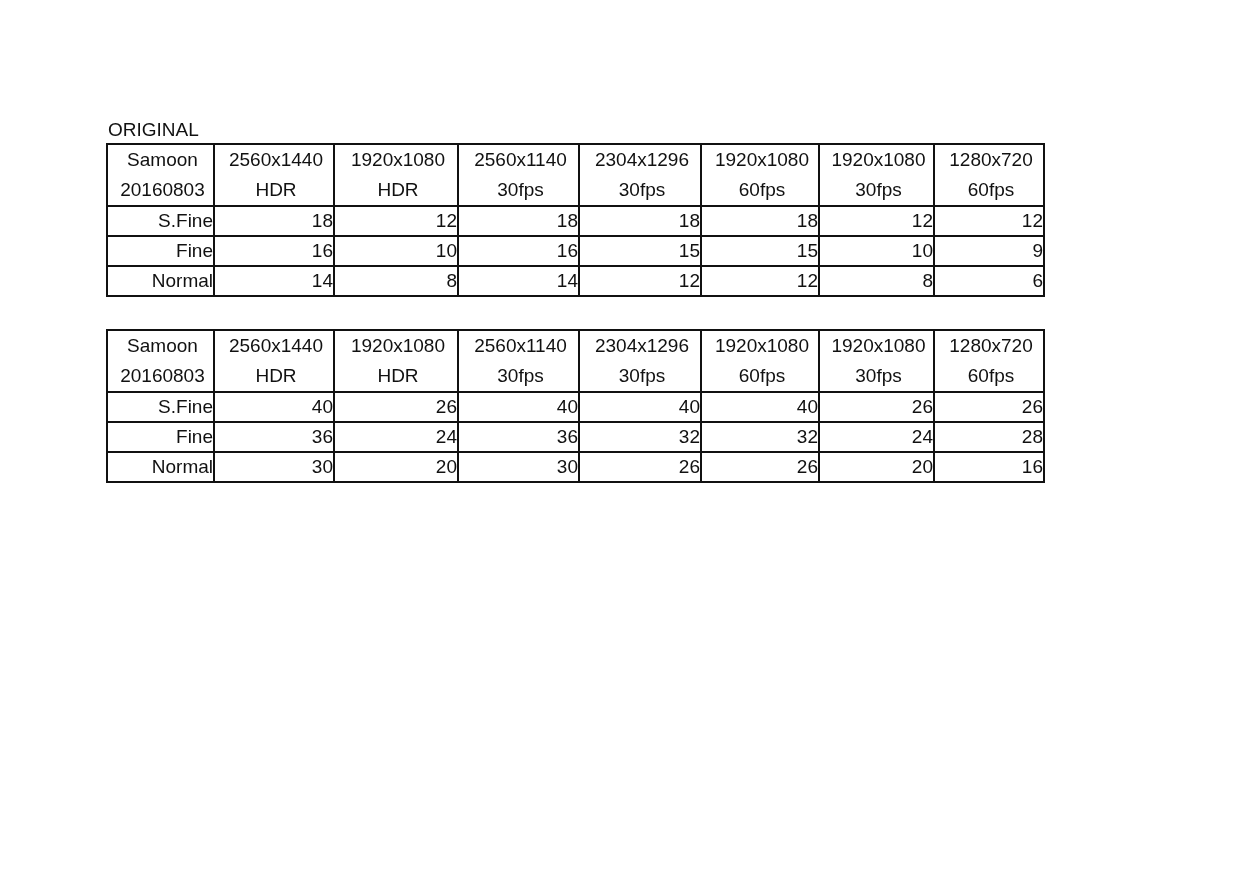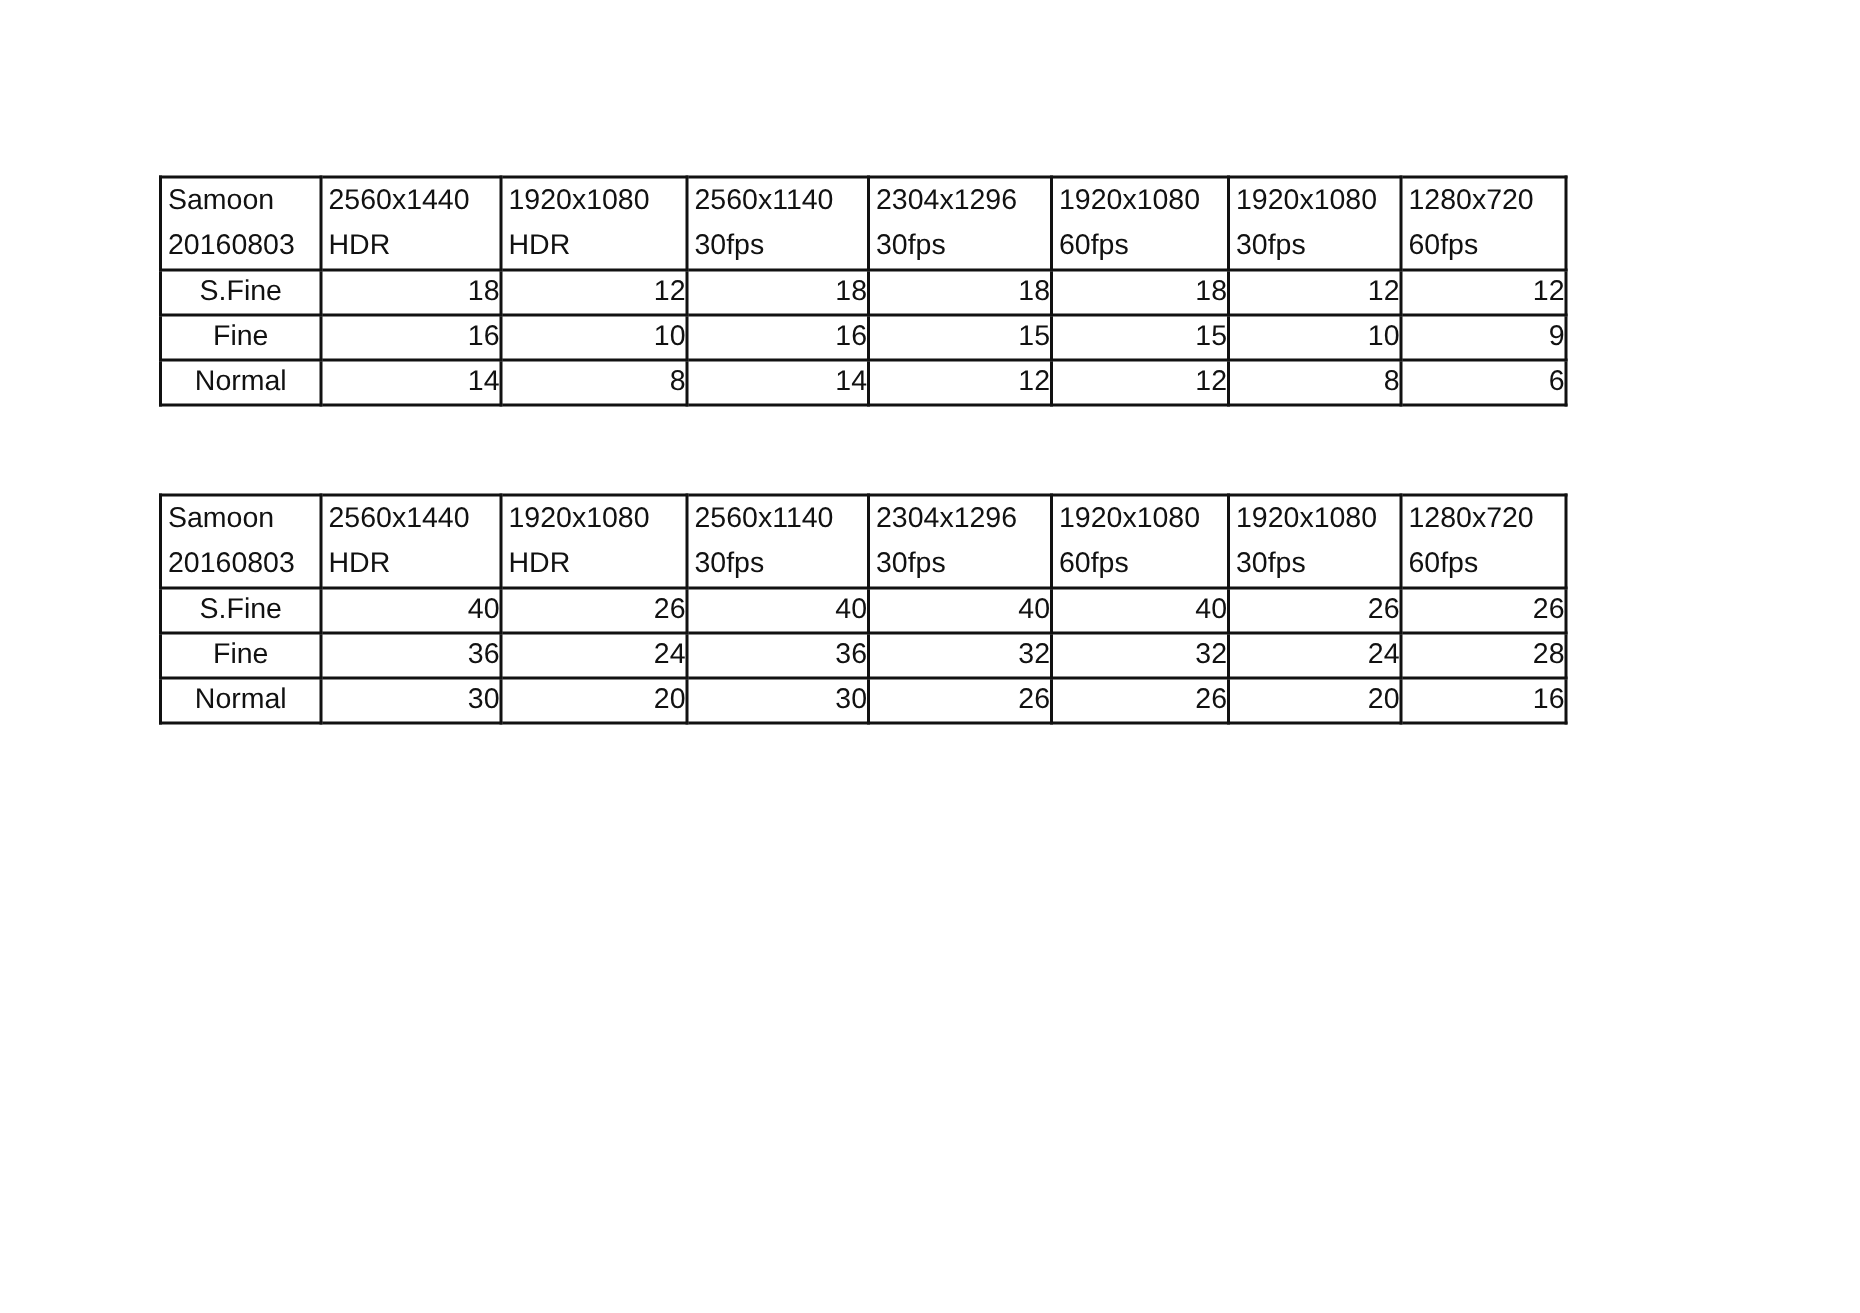--- a/index.html
+++ b/index.html
@@ -66,6 +66,7 @@
 <div class="page">
 
   <div class="section section-original">
+    <div class="table-title">ORIGINAL</div>
     <table class="grid">
       <colgroup>
         <col style="width:107px">

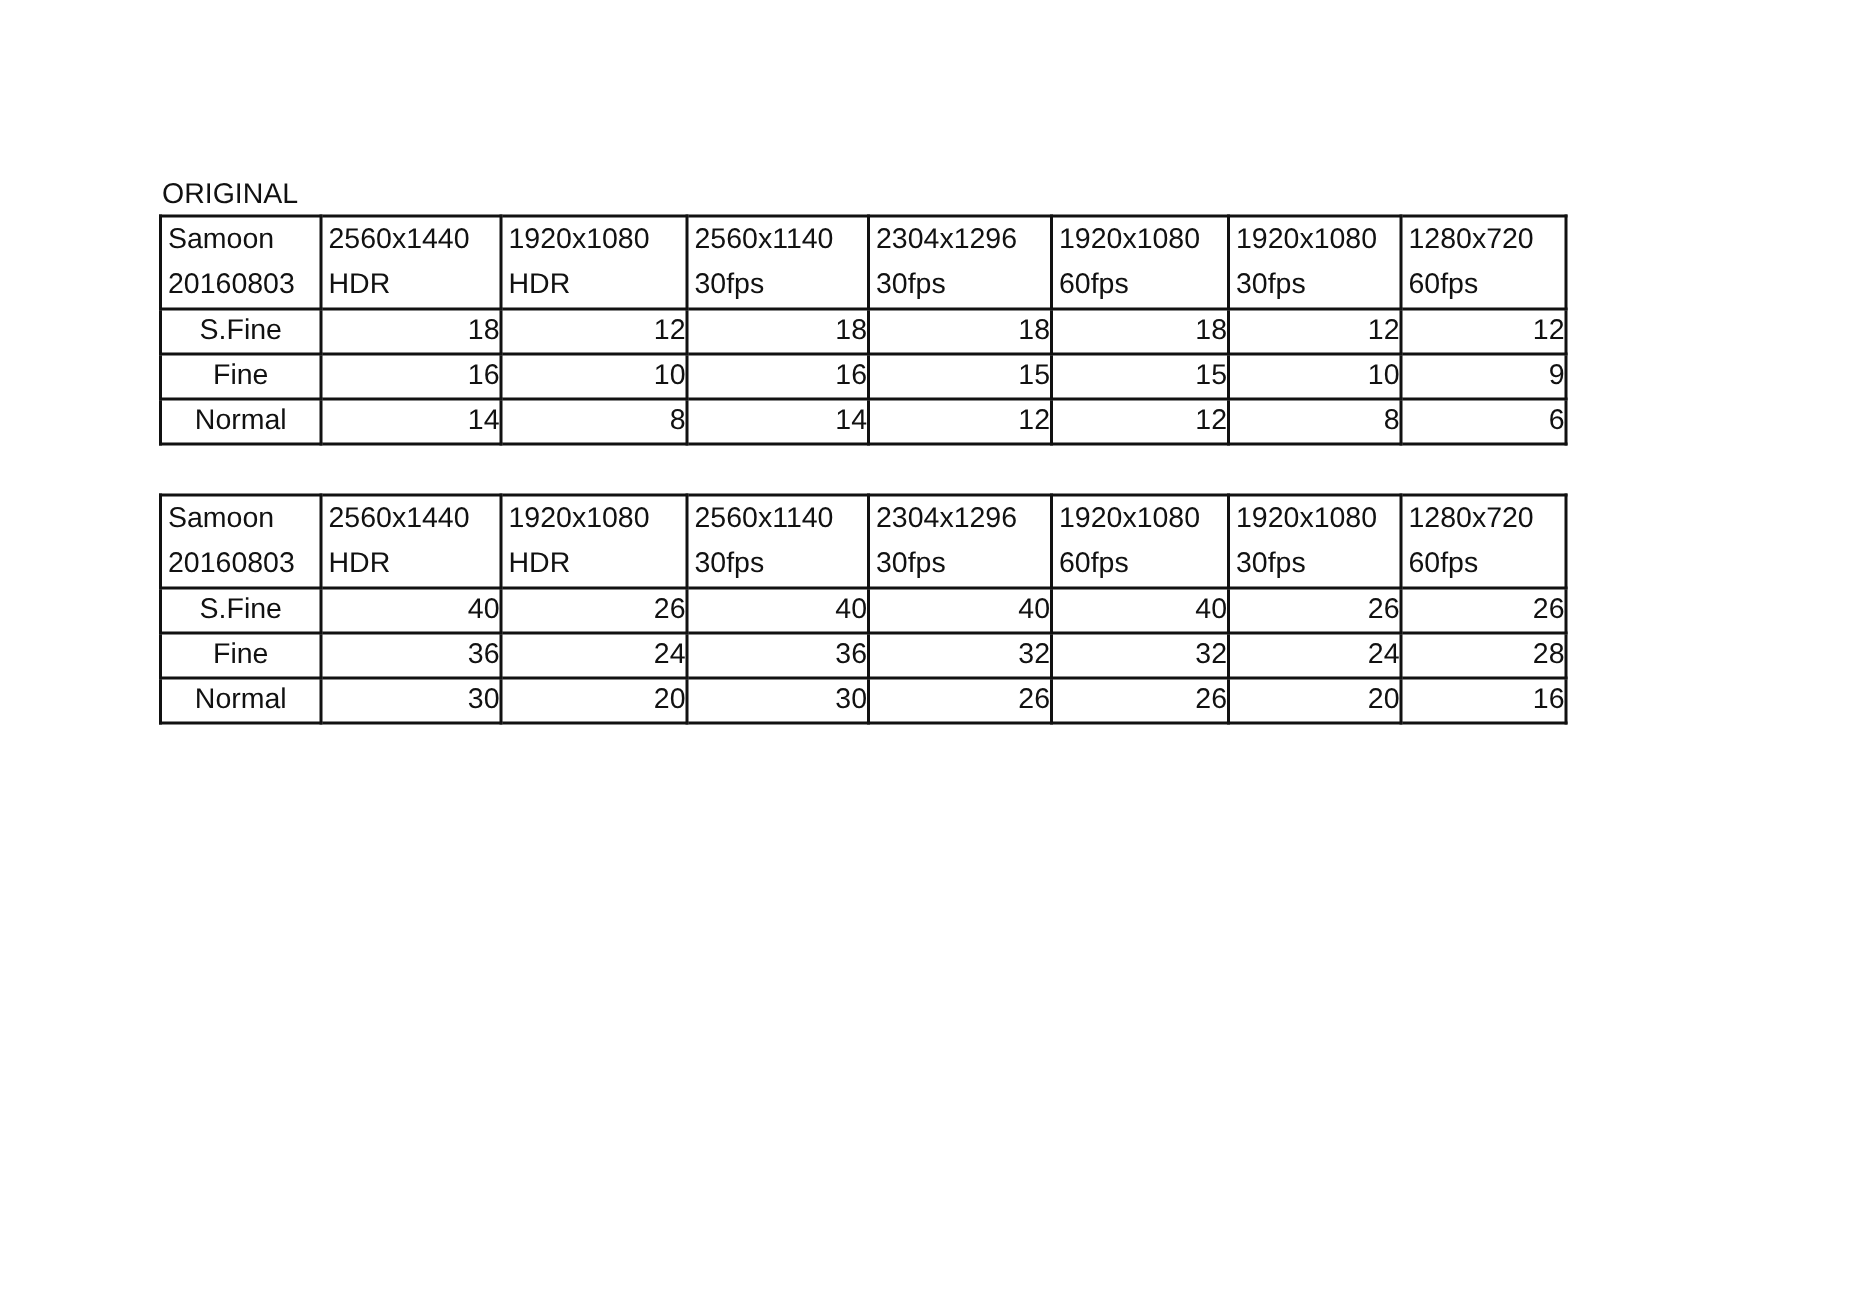--- a/index.html
+++ b/index.html
@@ -42,6 +42,7 @@
   td.hcell {
     height: 60px;
     vertical-align: top;
+    text-align: center;
   }
   td.hcell div {
     line-height: 30px;

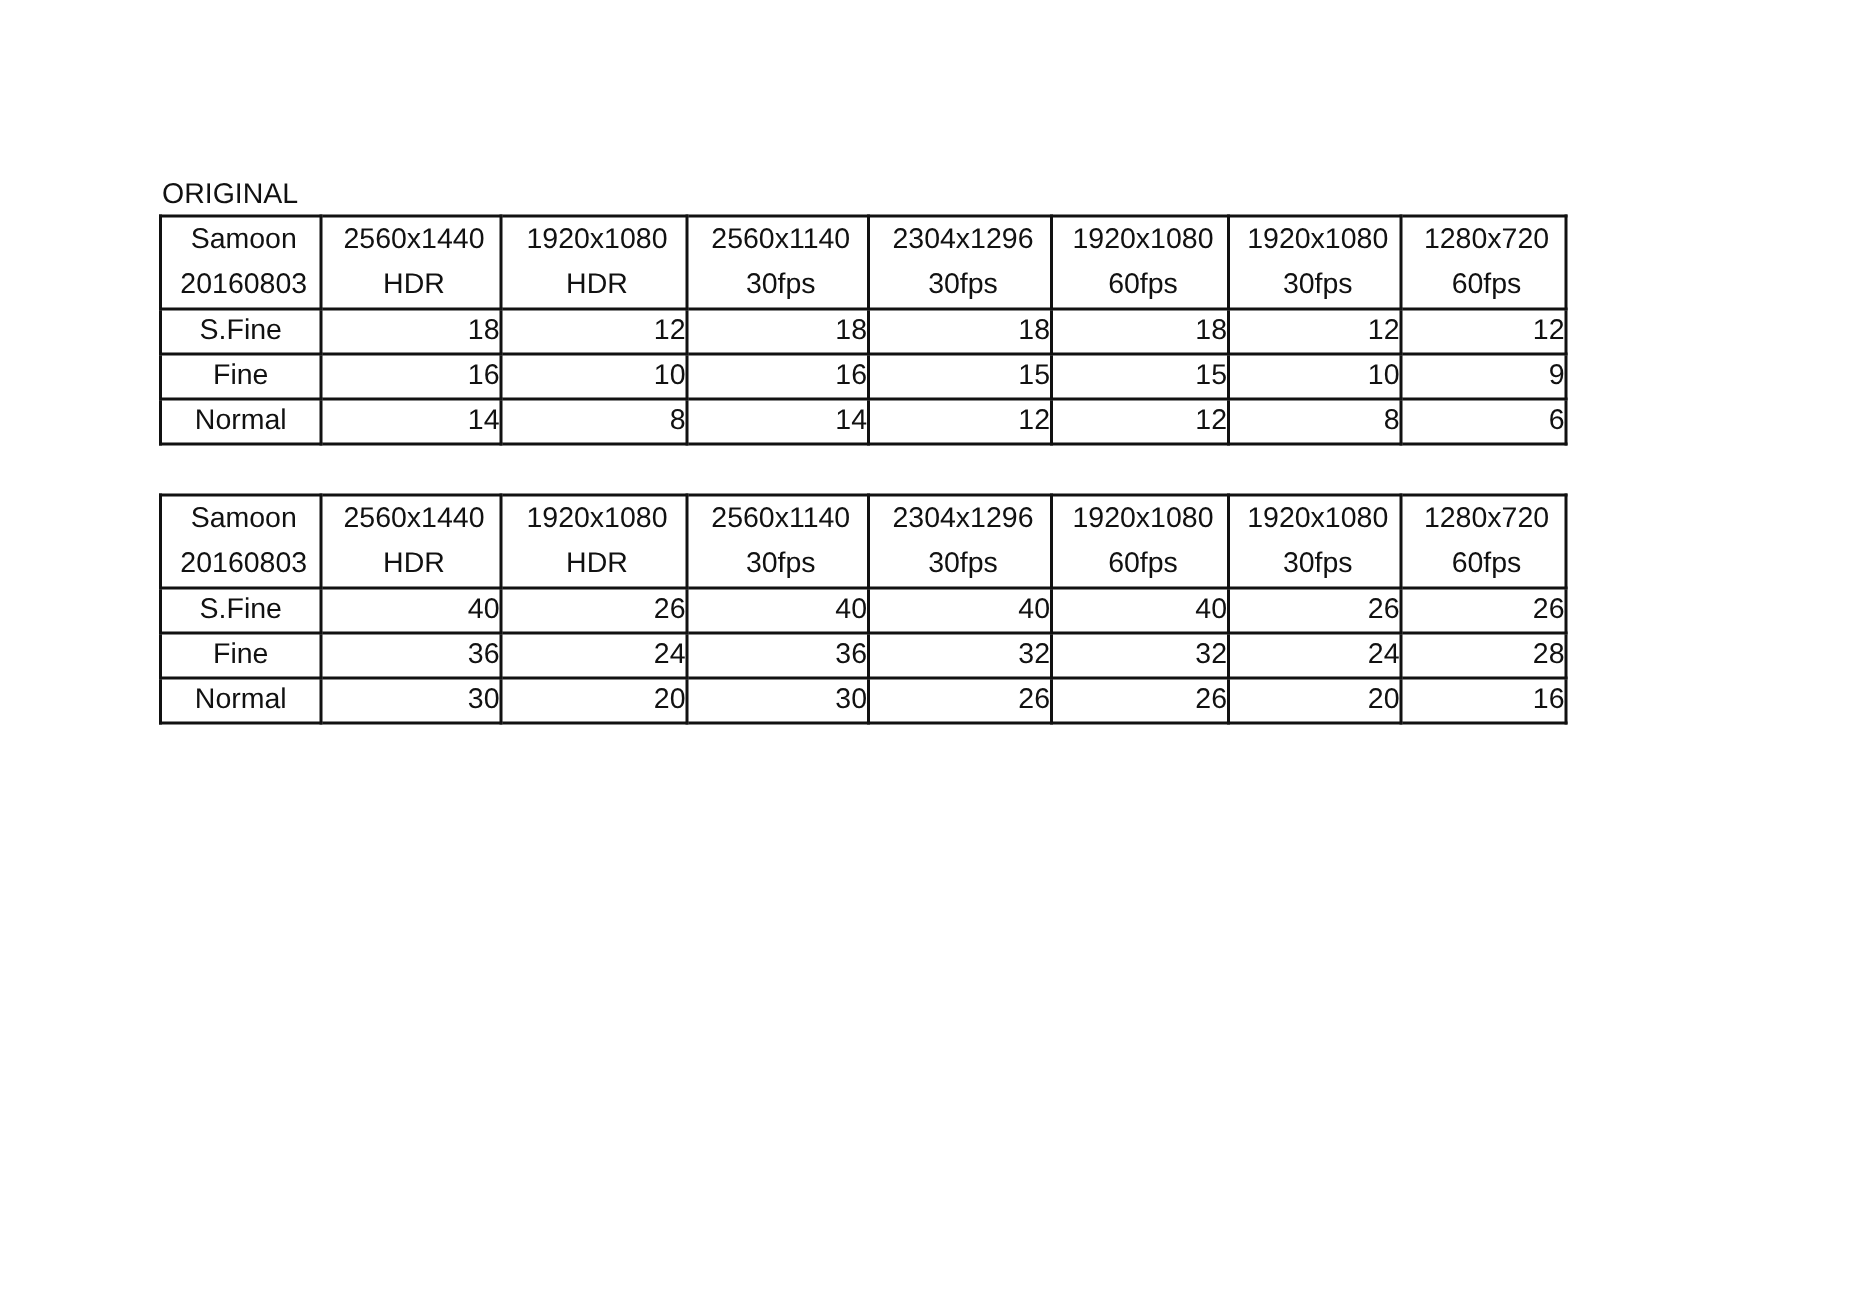--- a/index.html
+++ b/index.html
@@ -50,7 +50,7 @@
   }
   td.lcell {
     height: 28px;
-    text-align: center;
+    text-align: right;
     padding-left: 4px;
     vertical-align: middle;
   }

